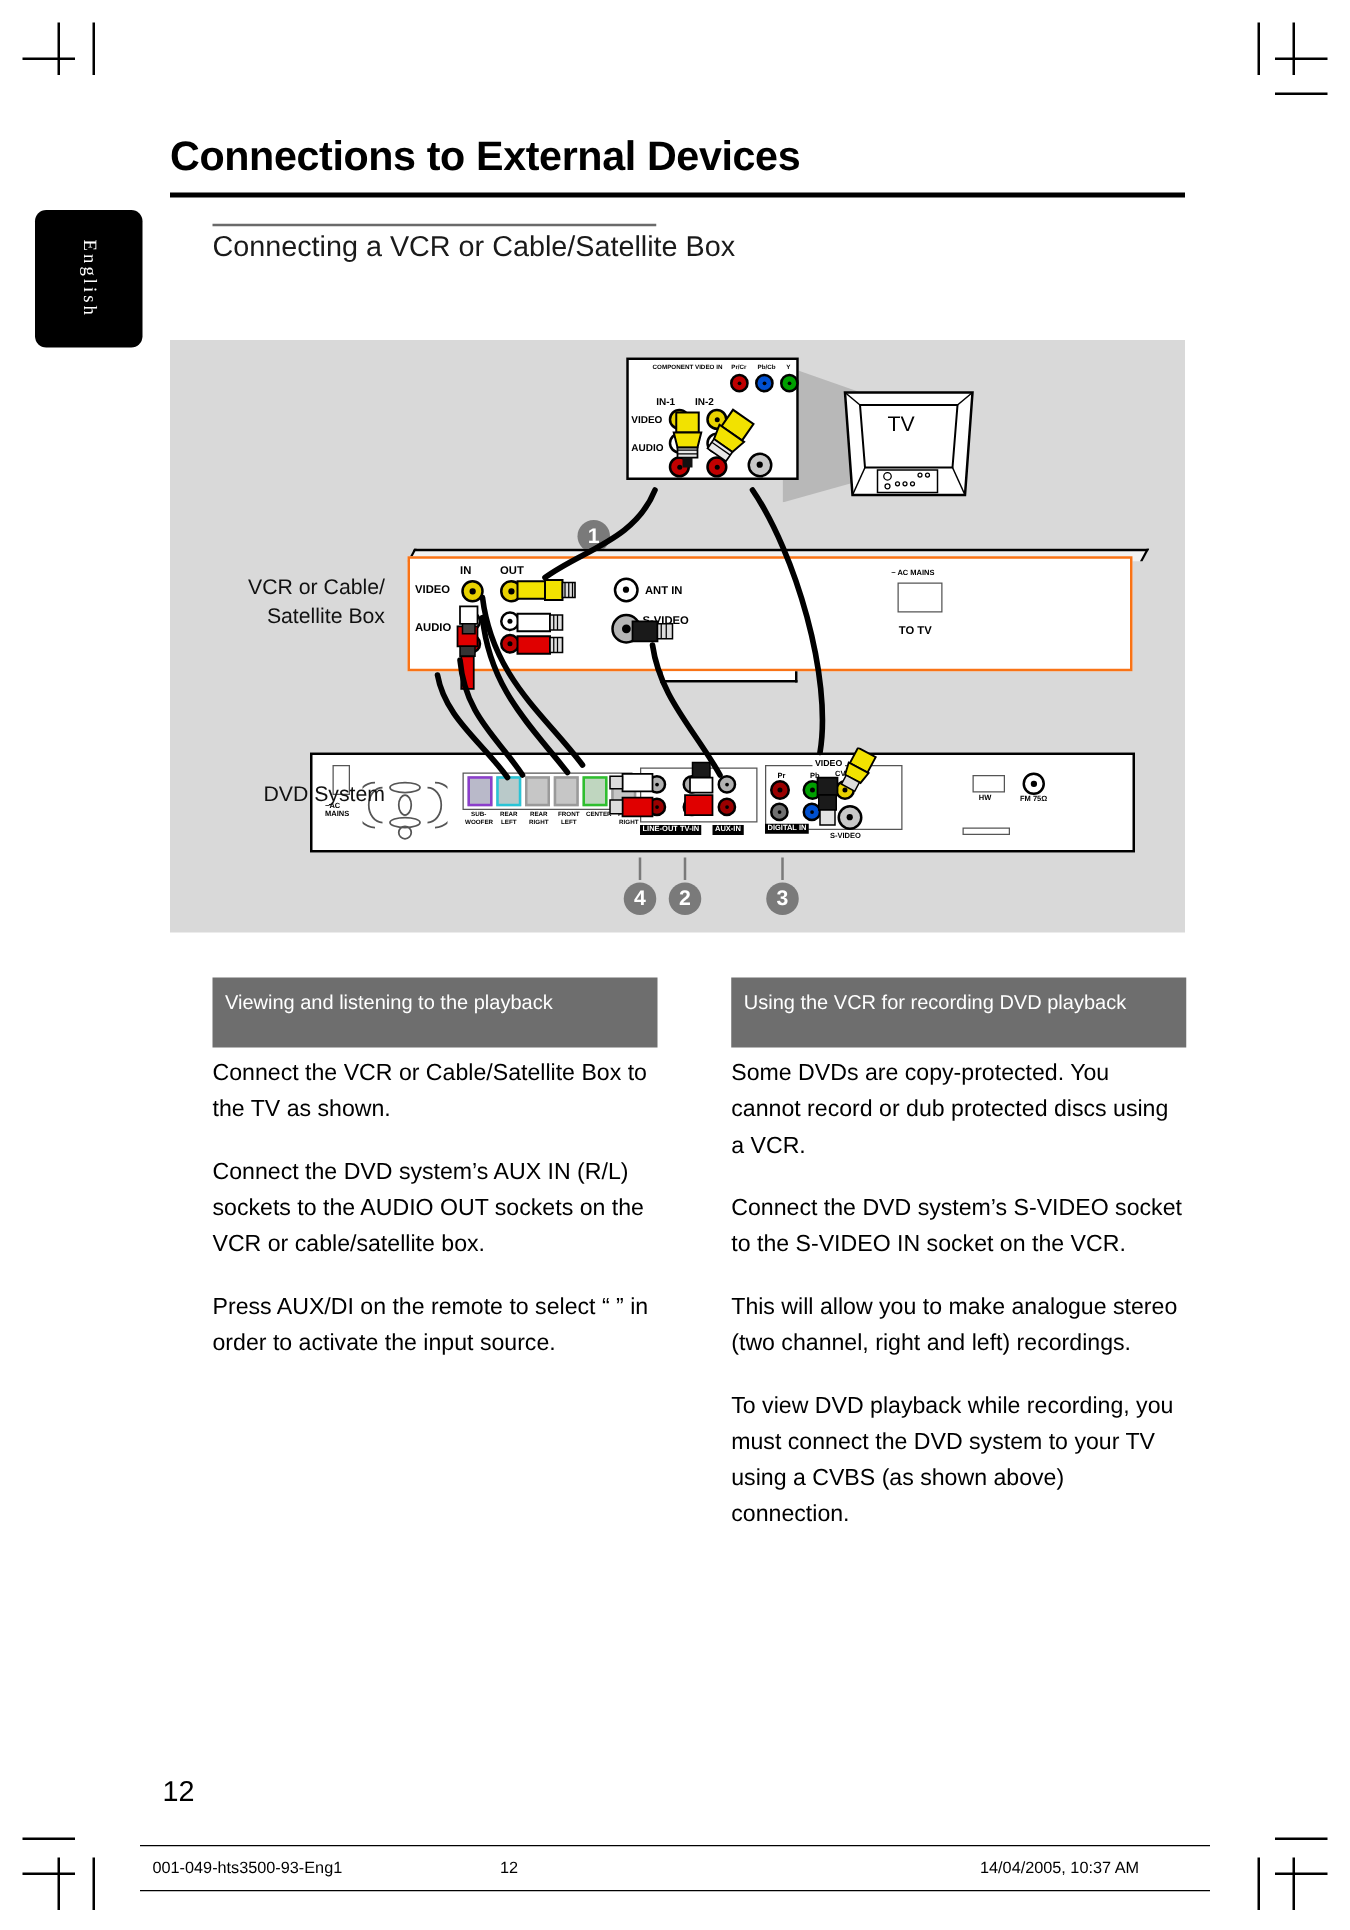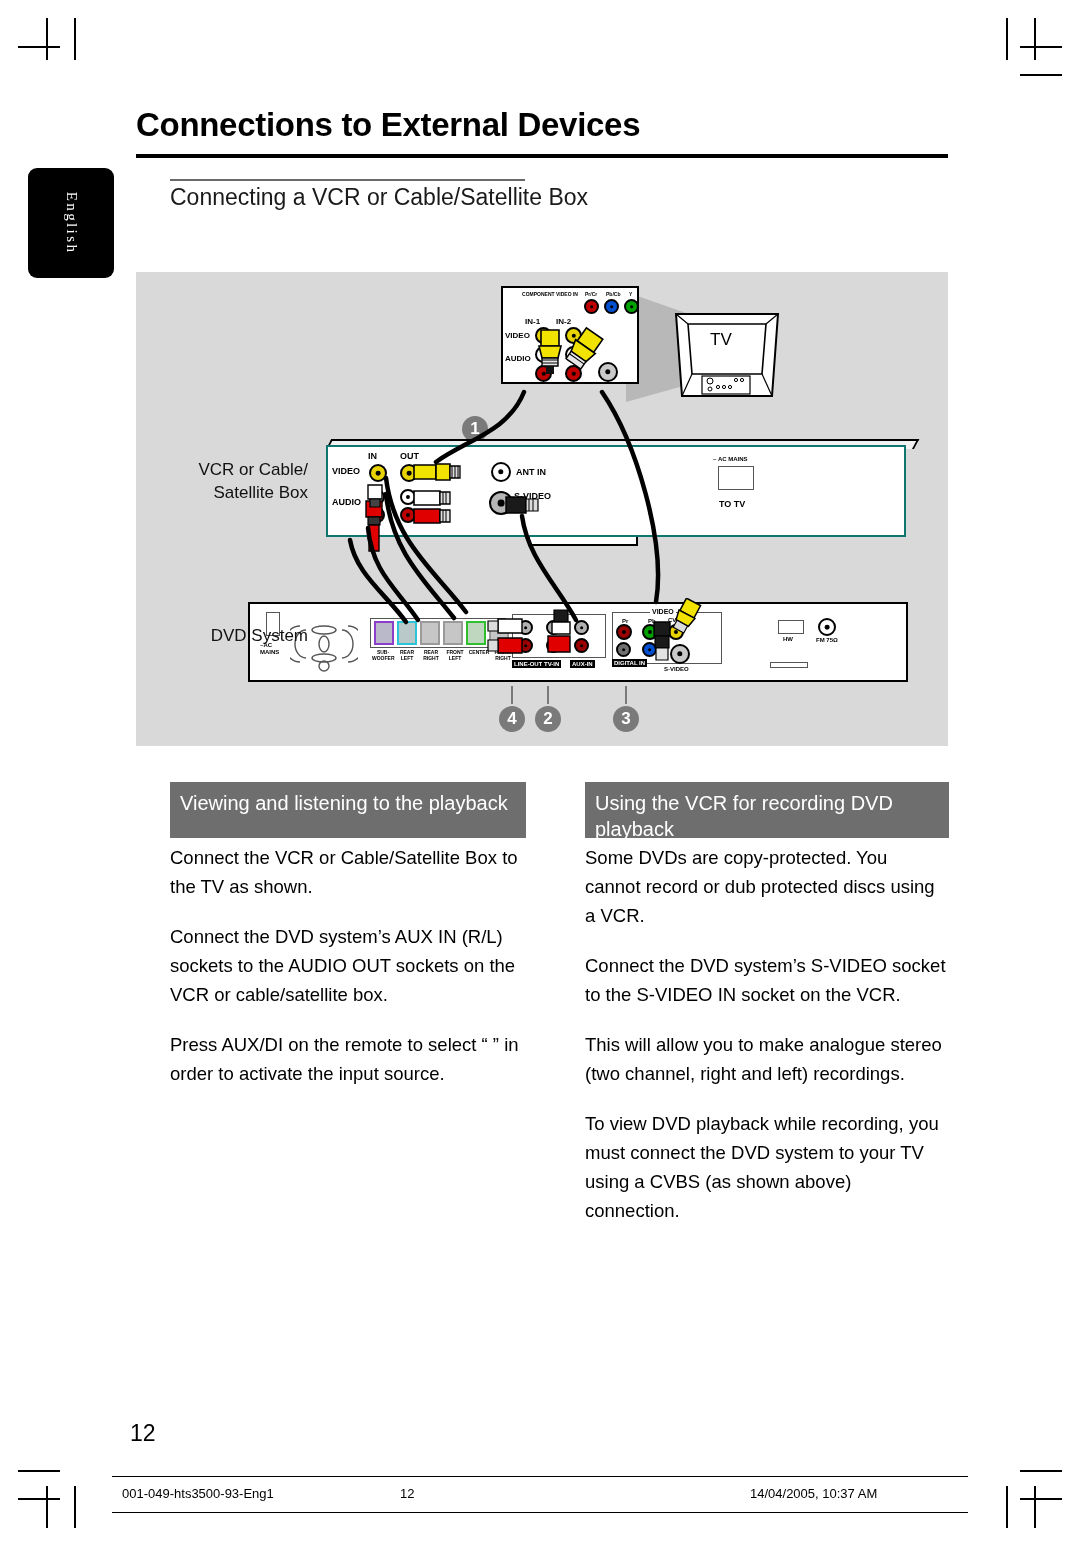--- a/index.html
+++ b/index.html
@@ -91,7 +91,7 @@
   
   .vcr {
     position:absolute; left:190px; top:173px; width:580px; height:92px;
-    background:#fff; border:2px solid #0f766e;
+    background:#fff; border:2px solid #f97316;
   }
   .vcr-top {
     position:absolute; left:190px; top:167px; width:588px; height:10px;

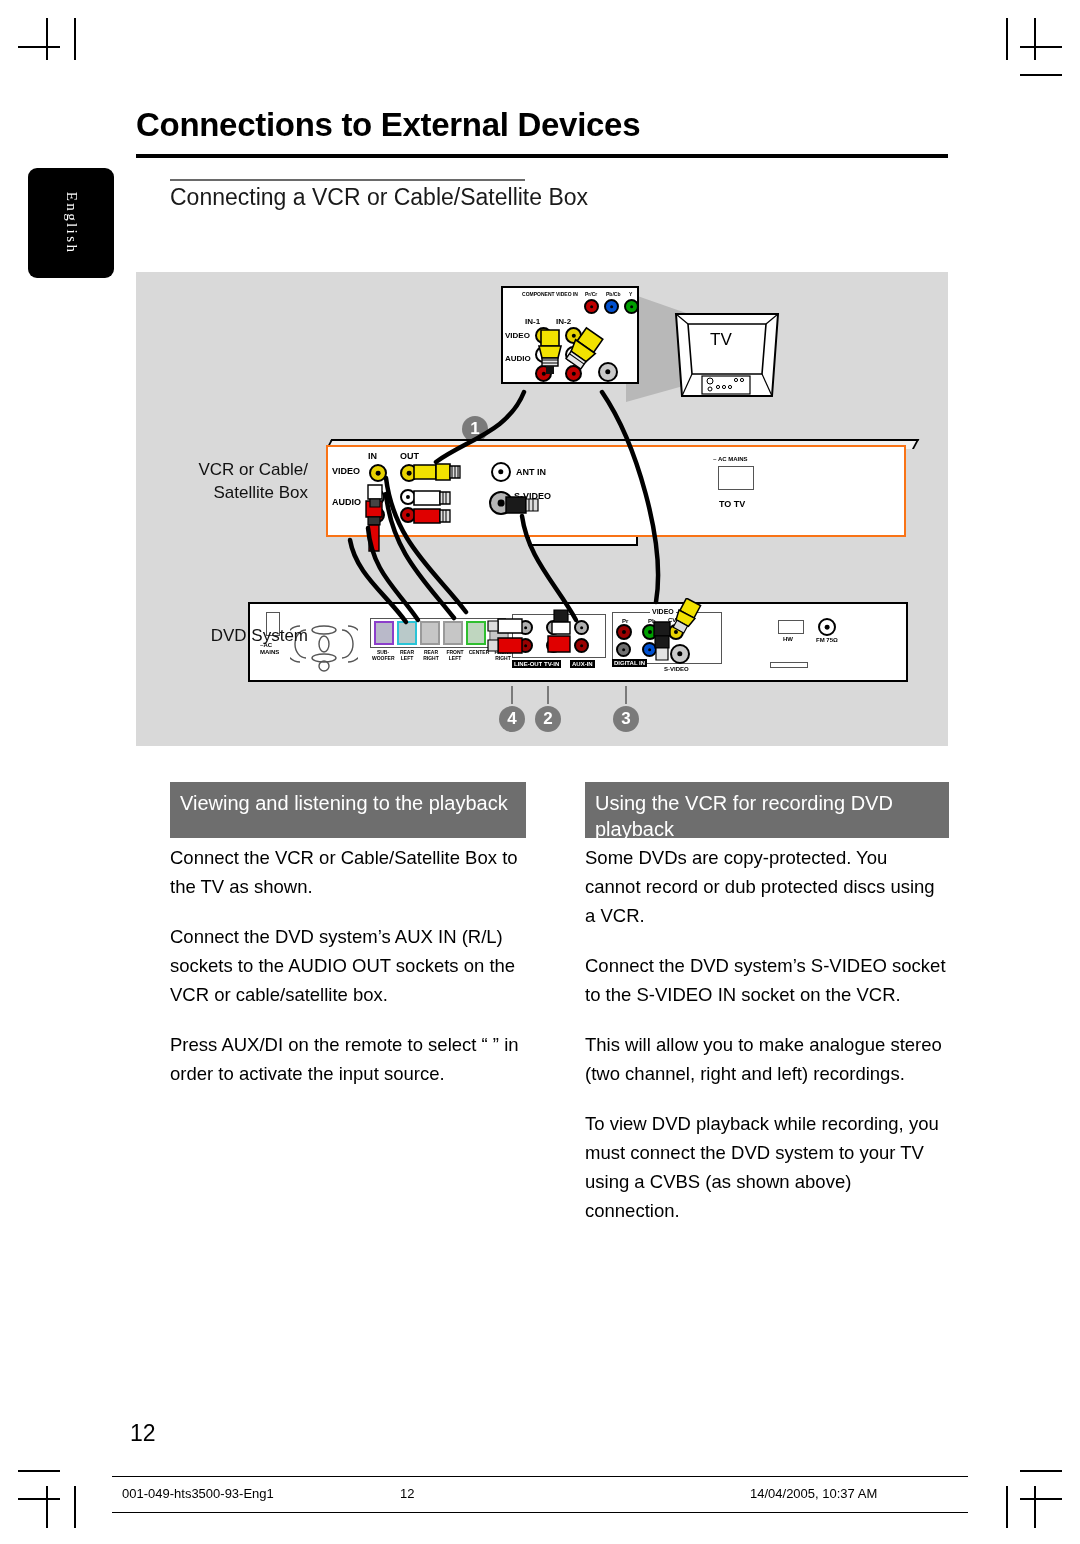--- a/index.html
+++ b/index.html
@@ -118,7 +118,7 @@
   
   .bar {
     position:absolute; background:#6e6e6e; color:#fff;
-    font-size:20px; line-height:26px; padding:8px 10px 9px 10px;
+    font-size:16px; line-height:26px; padding:8px 10px 9px 10px;
     font-family:"Liberation Sans", sans-serif;
   }
 

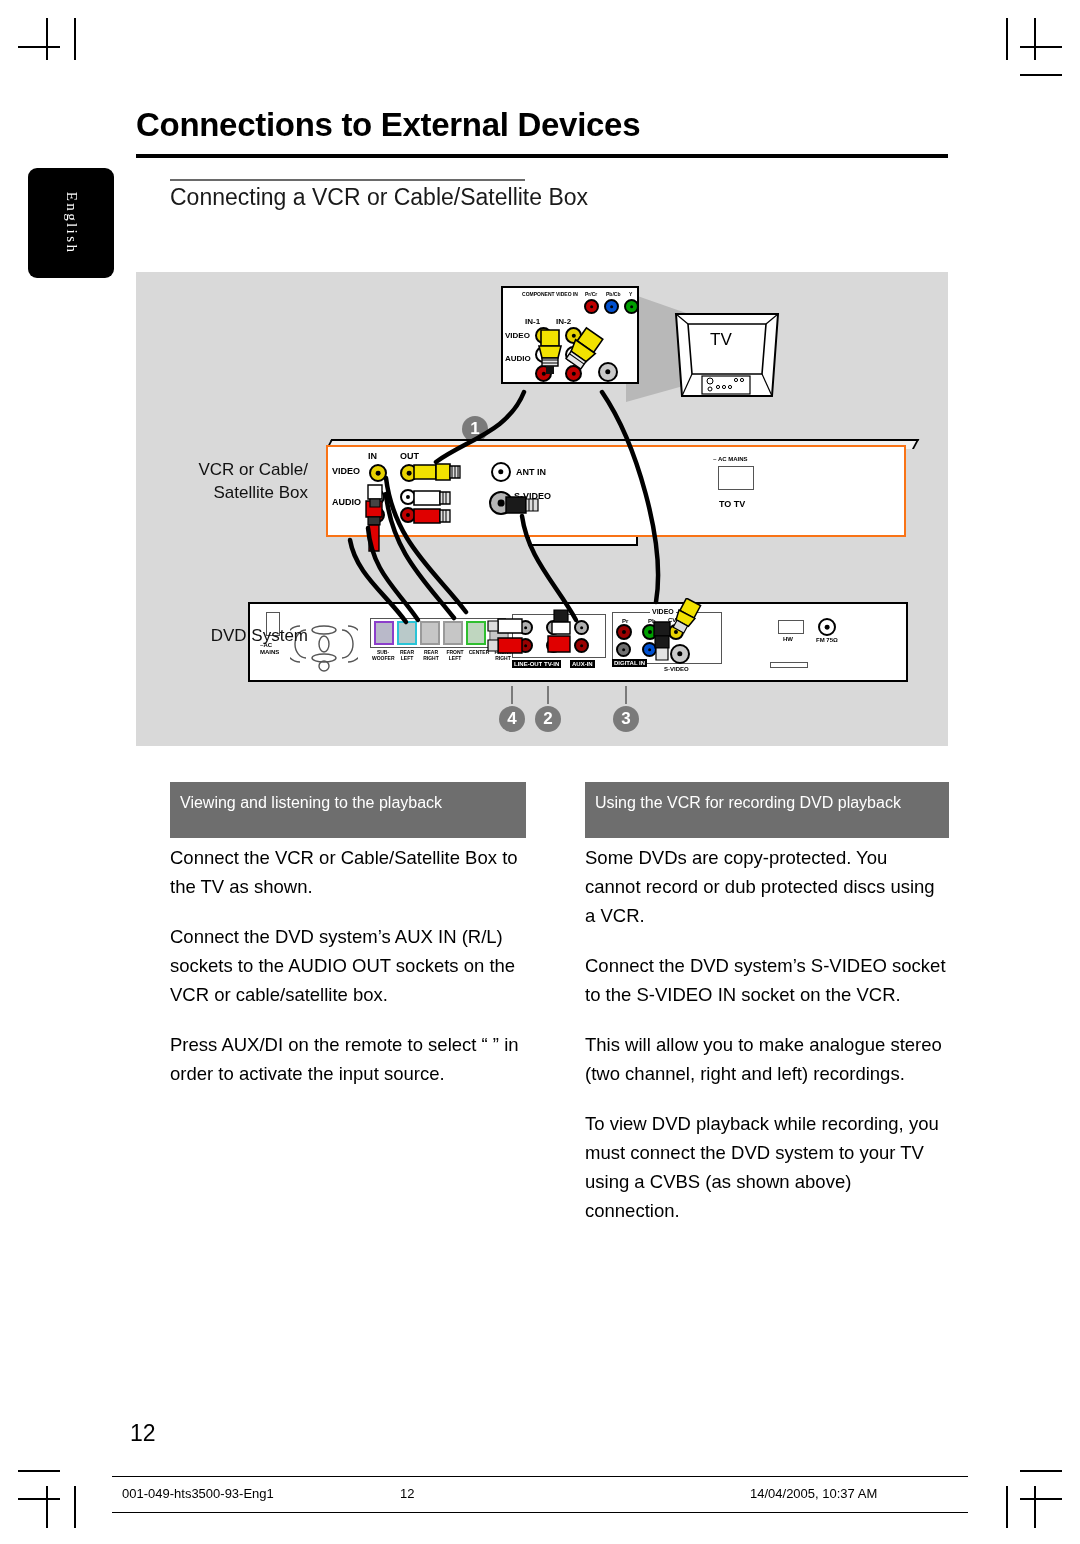--- a/index.html
+++ b/index.html
@@ -144,7 +144,7 @@
   }
   .foot-l { left:122px; }
   .foot-c { left:400px; }
-  .foot-r { left:750px; }
+  .foot-r { left:784px; }
 </style>
 </head>
 <body>

